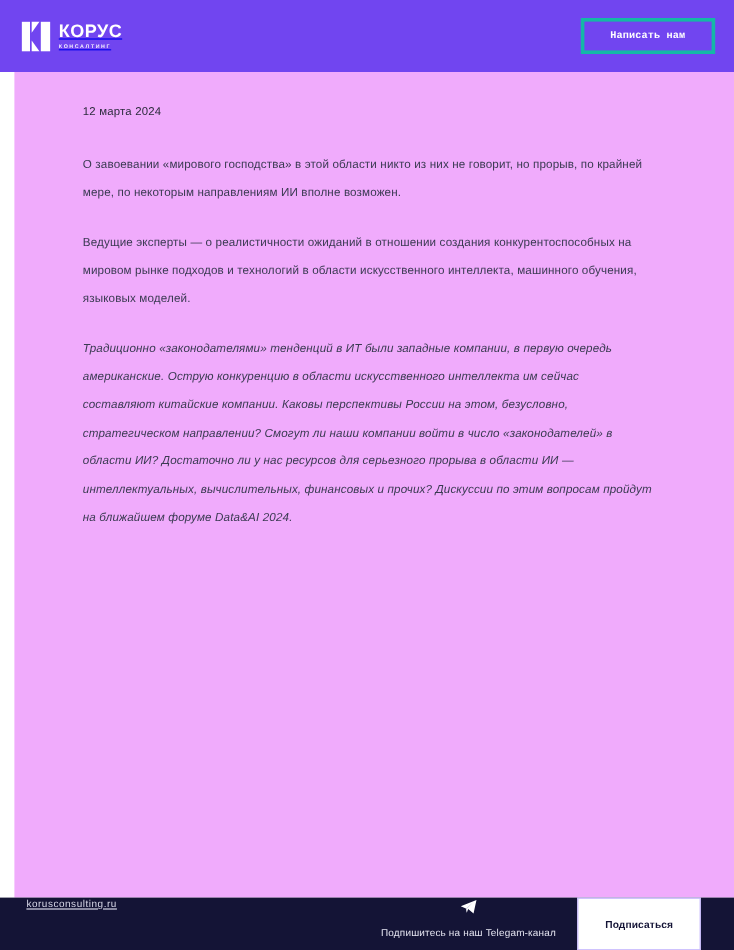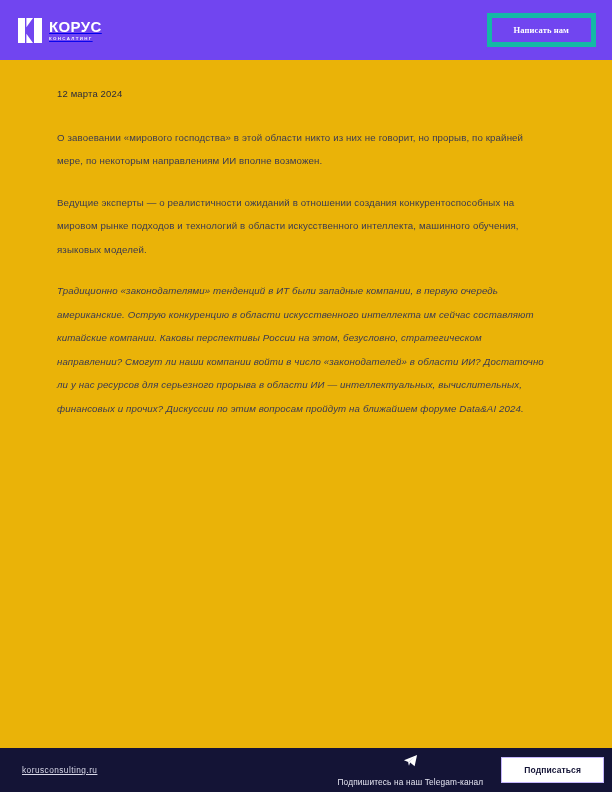--- a/index.html
+++ b/index.html
@@ -75,10 +75,10 @@
   }
 
   .header-cta {
-    border: 5px solid #14b8a6;
+    border: 3px solid #14b8a6;
     background: transparent;
     color: #ffffff;
-    font-family: Liberation Serif, serif;
+    font-family: Liberation Mono, monospace;
     font-size: 8.5px;
     font-weight: bold;
     letter-spacing: 0.1px;

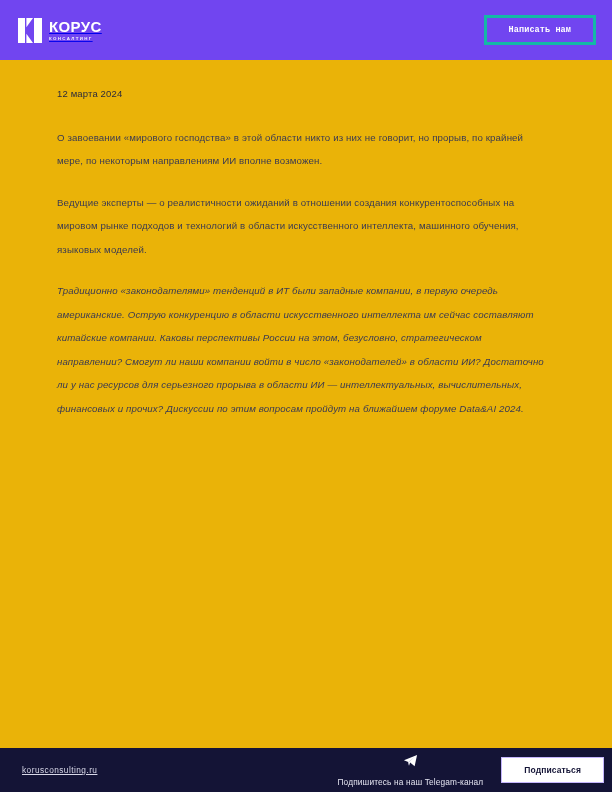--- a/index.html
+++ b/index.html
@@ -91,7 +91,8 @@
   .content {
     flex: 1 1 auto;
     padding: 28px 68px 0 57px;
-    background: #eab308;
+    background: #f0abfc;
+    margin-left: 12px;
   }
 
   .article-date {

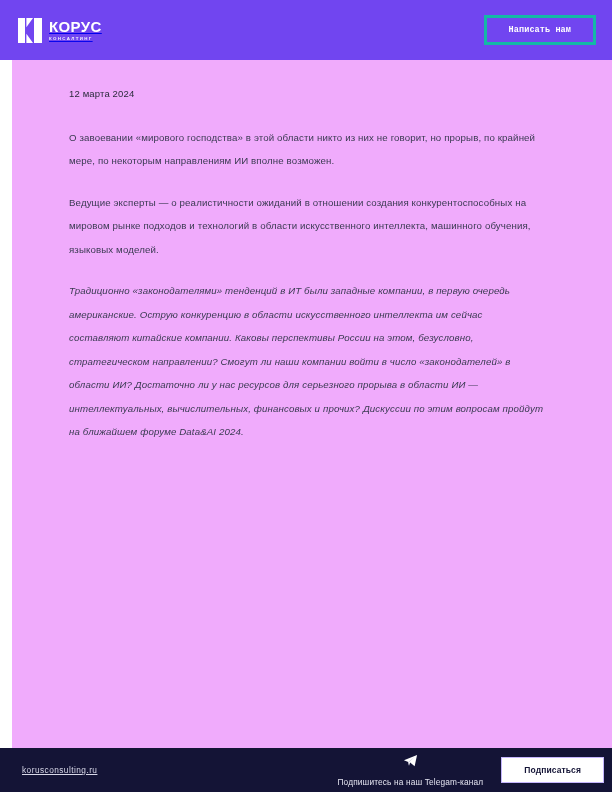--- a/index.html
+++ b/index.html
@@ -129,8 +129,7 @@
     height: 44px;
     background: #141436;
     display: flex;
-    align-items: center;
-    padding: 0 8px 0 22px;
+    padding: 0 28px 0 22px;
   }
 
   .footer-site {

